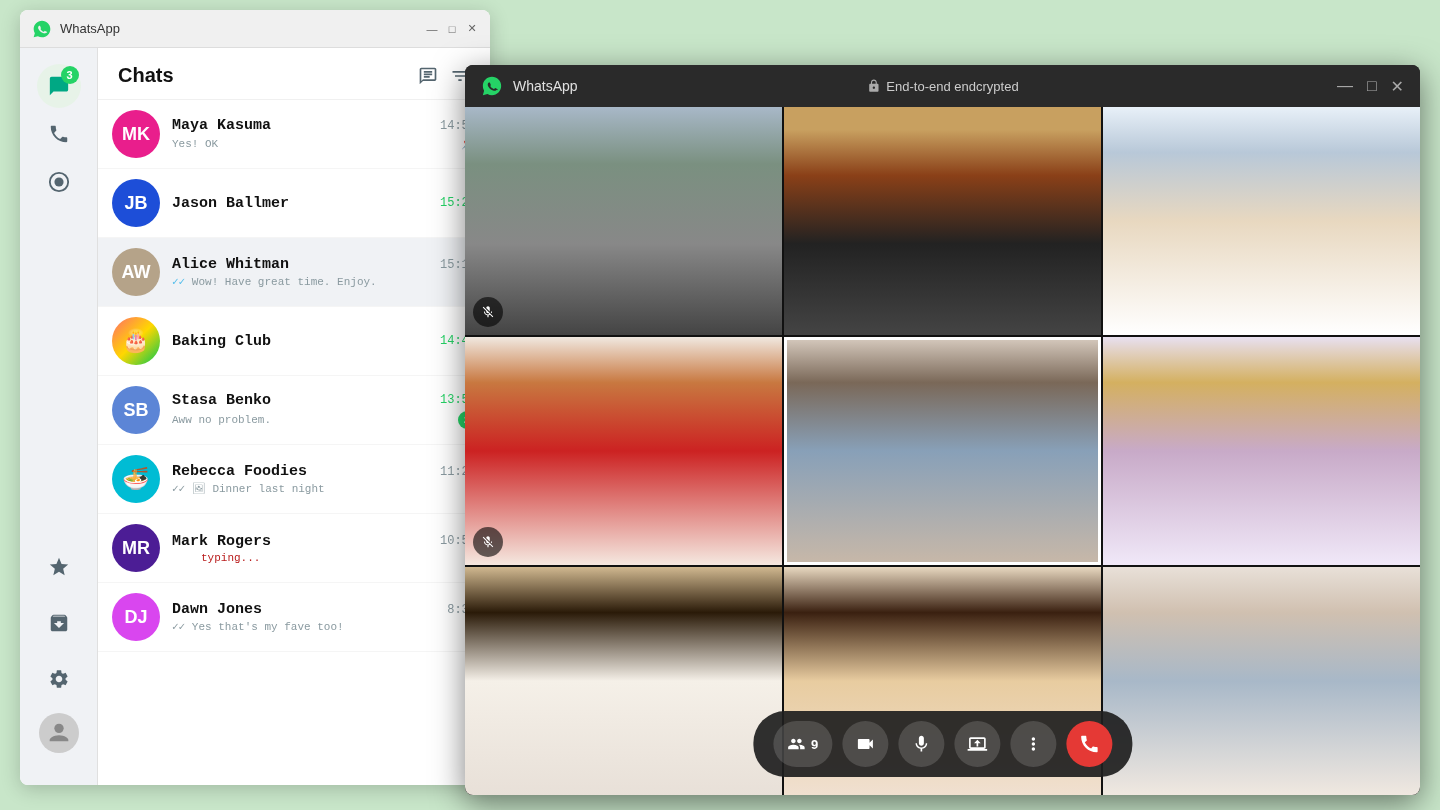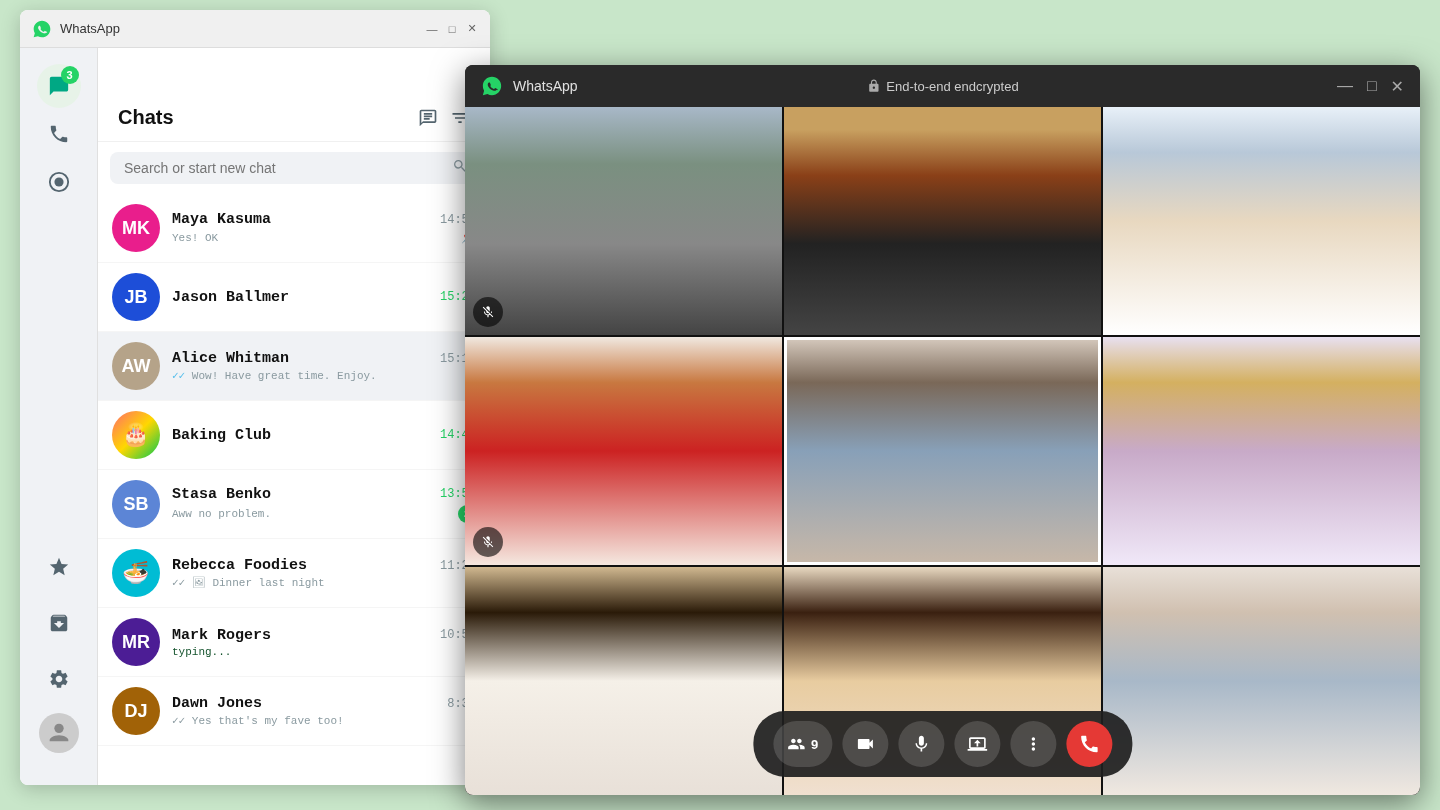--- a/index.html
+++ b/index.html
@@ -151,7 +151,6 @@
       justify-content: space-between;
       padding: 16px 20px 12px;
       border-bottom: 1px solid #f0f0f0;
-      margin-top: 42px;
     }
     .chat-title {
       font-size: 20px;

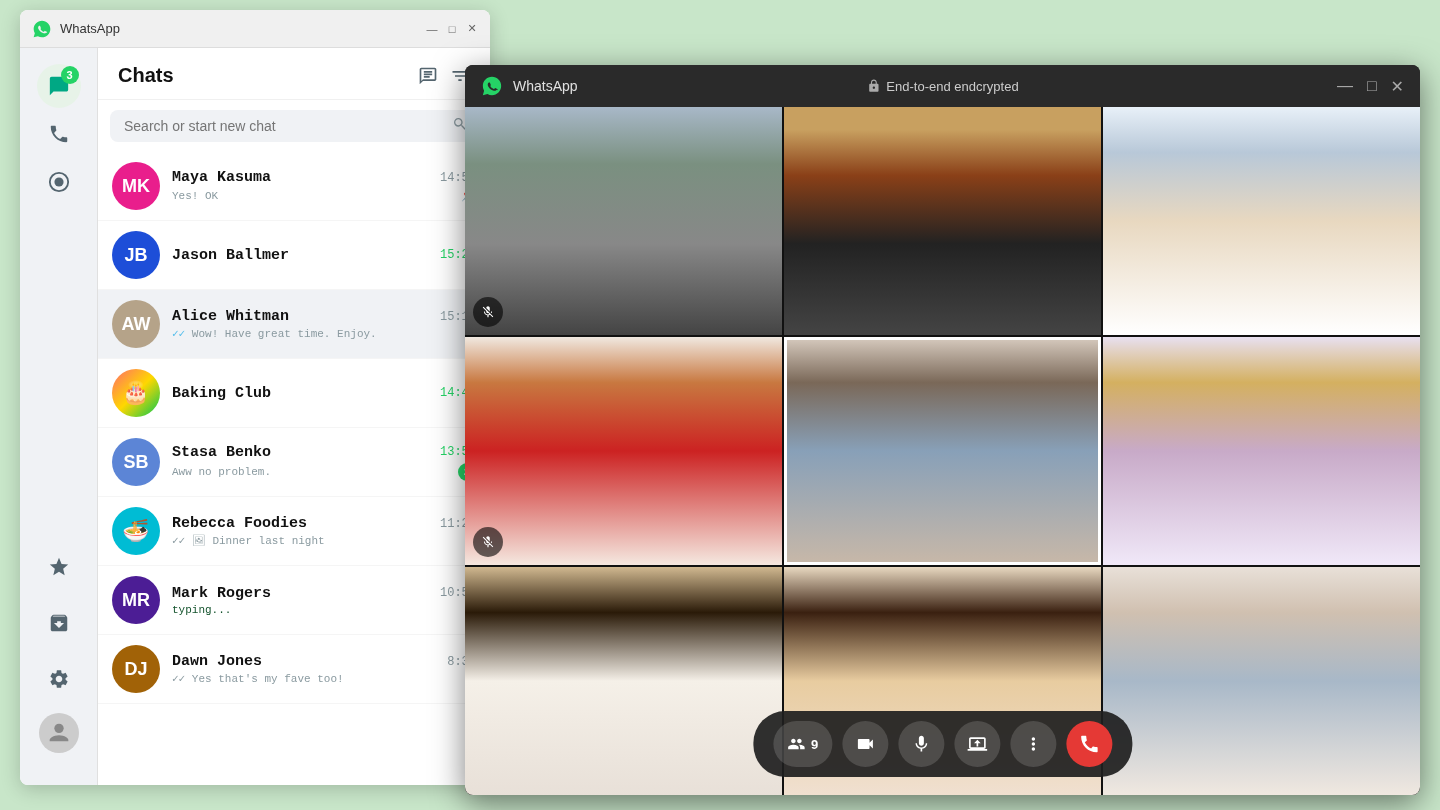--- a/index.html
+++ b/index.html
@@ -557,14 +557,6 @@
       </div>
     </div>
 
-    <div class="search-bar">
-      <input type="text" placeholder="Search or start new chat" style="">
-      <span class="search-icon-inner">
-        <svg width="16" height="16" viewBox="0 0 24 24" fill="#8a9aa0">
-            <path d="M15.5 14h-.79l-.28-.27A6.471 6.471 0 0 0 16 9.5 6.5 6.5 0 1 0 9.5 16c1.61 0 3.09-.59 4.23-1.57l.27.28v.79l5 4.99L20.49 19l-4.99-5zm-6 0C7.01 14 5 11.99 5 9.5S7.01 5 9.5 5 14 7.01 14 9.5 11.99 14 9.5 14z"></path>
-          </svg>
-      </span>
-    </div>
 
     <div class="chat-list">
 

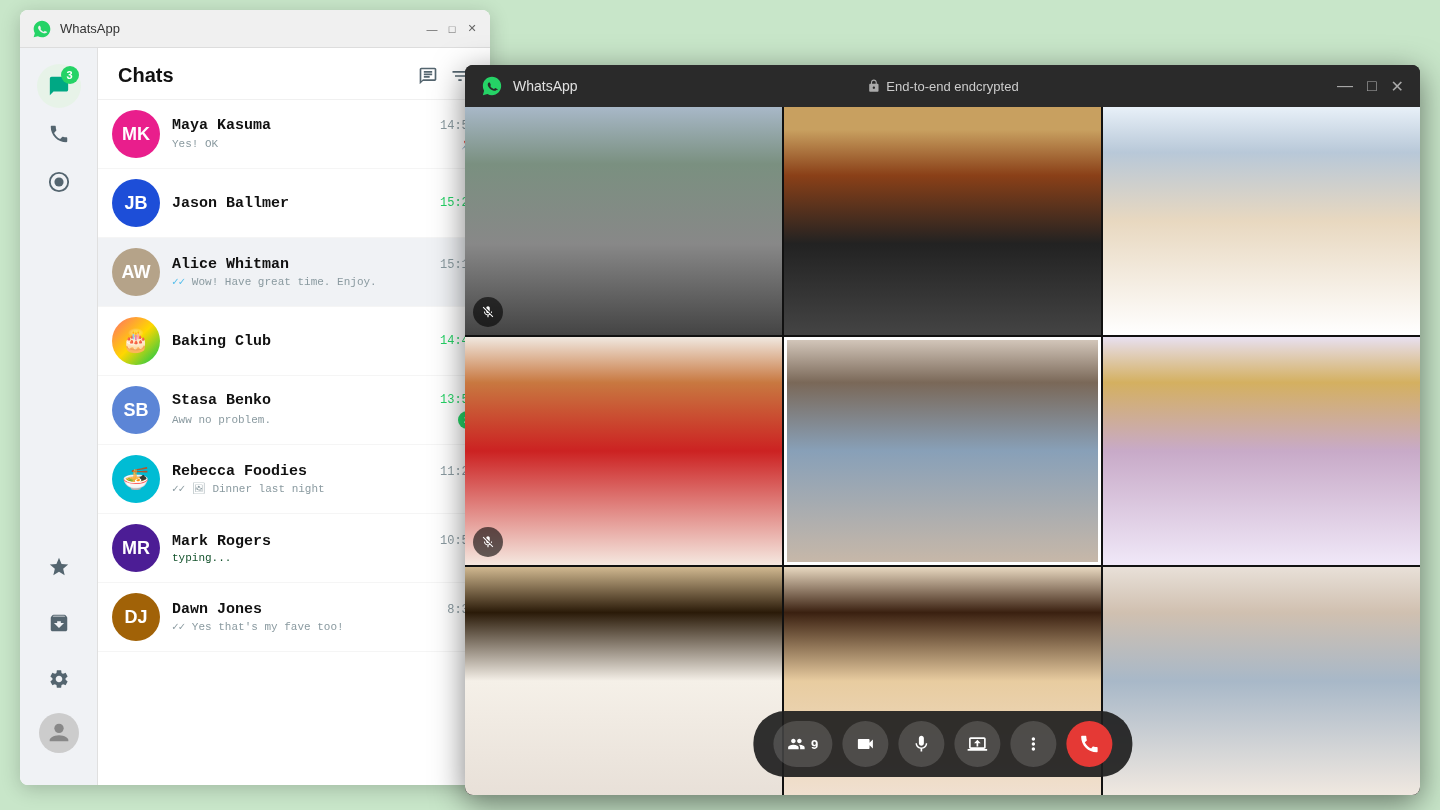--- a/index.html
+++ b/index.html
@@ -260,7 +260,8 @@
       max-width: 230px;
     }
     .chat-preview.typing {
-      color: #14532d;
+      color: #b91c1c;
+      margin-left: 29px;
     }
     .unread-badge {
       background: #25d366;

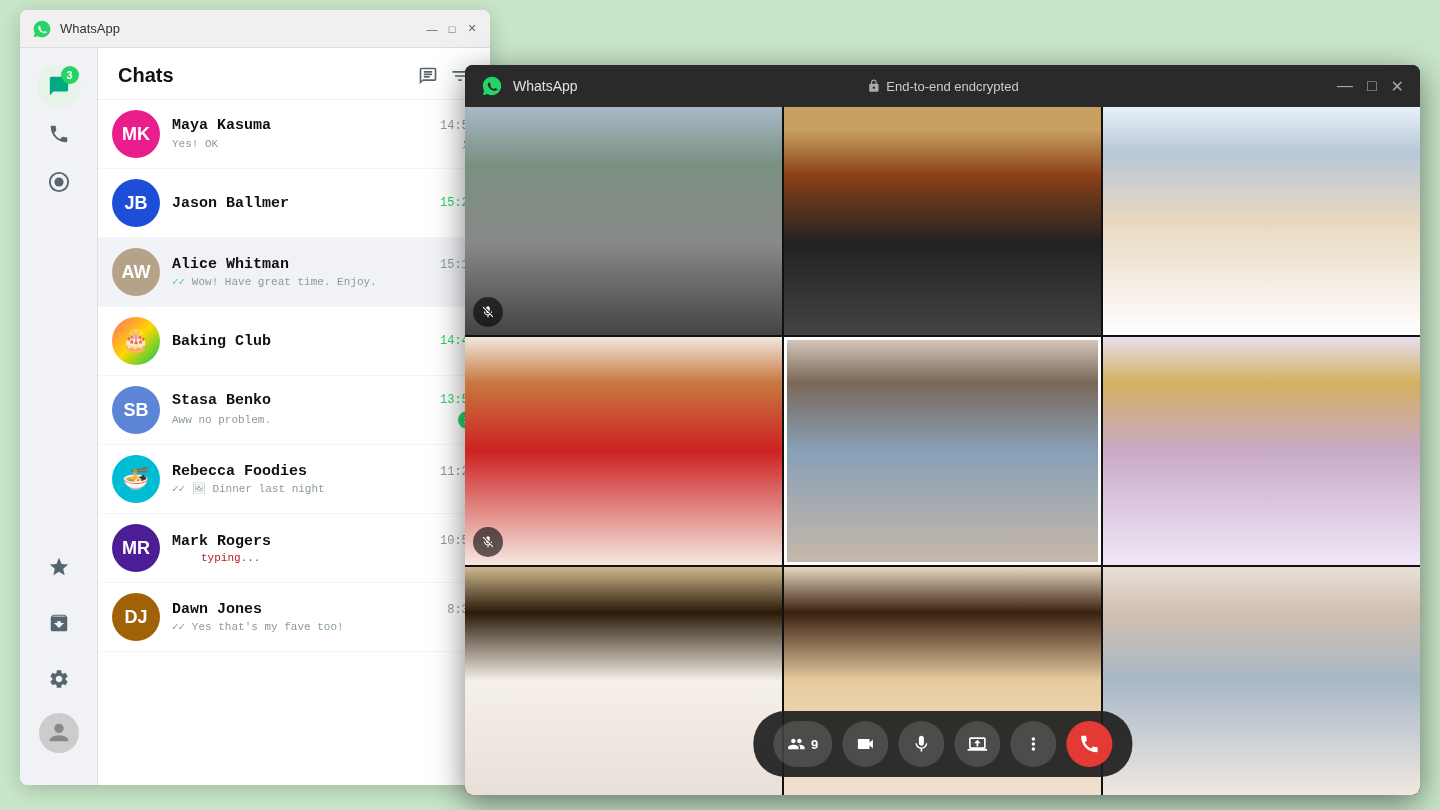--- a/index.html
+++ b/index.html
@@ -302,7 +302,7 @@
     .av-stasa { background: #5c85d6; }
     .av-family { background: #00bcd4; }
     .av-mark { background: #4c1d95; }
-    .av-dawn { background: #a16207; }
+    .av-dawn { background: #d946ef; }
 
     
     .call-window {

